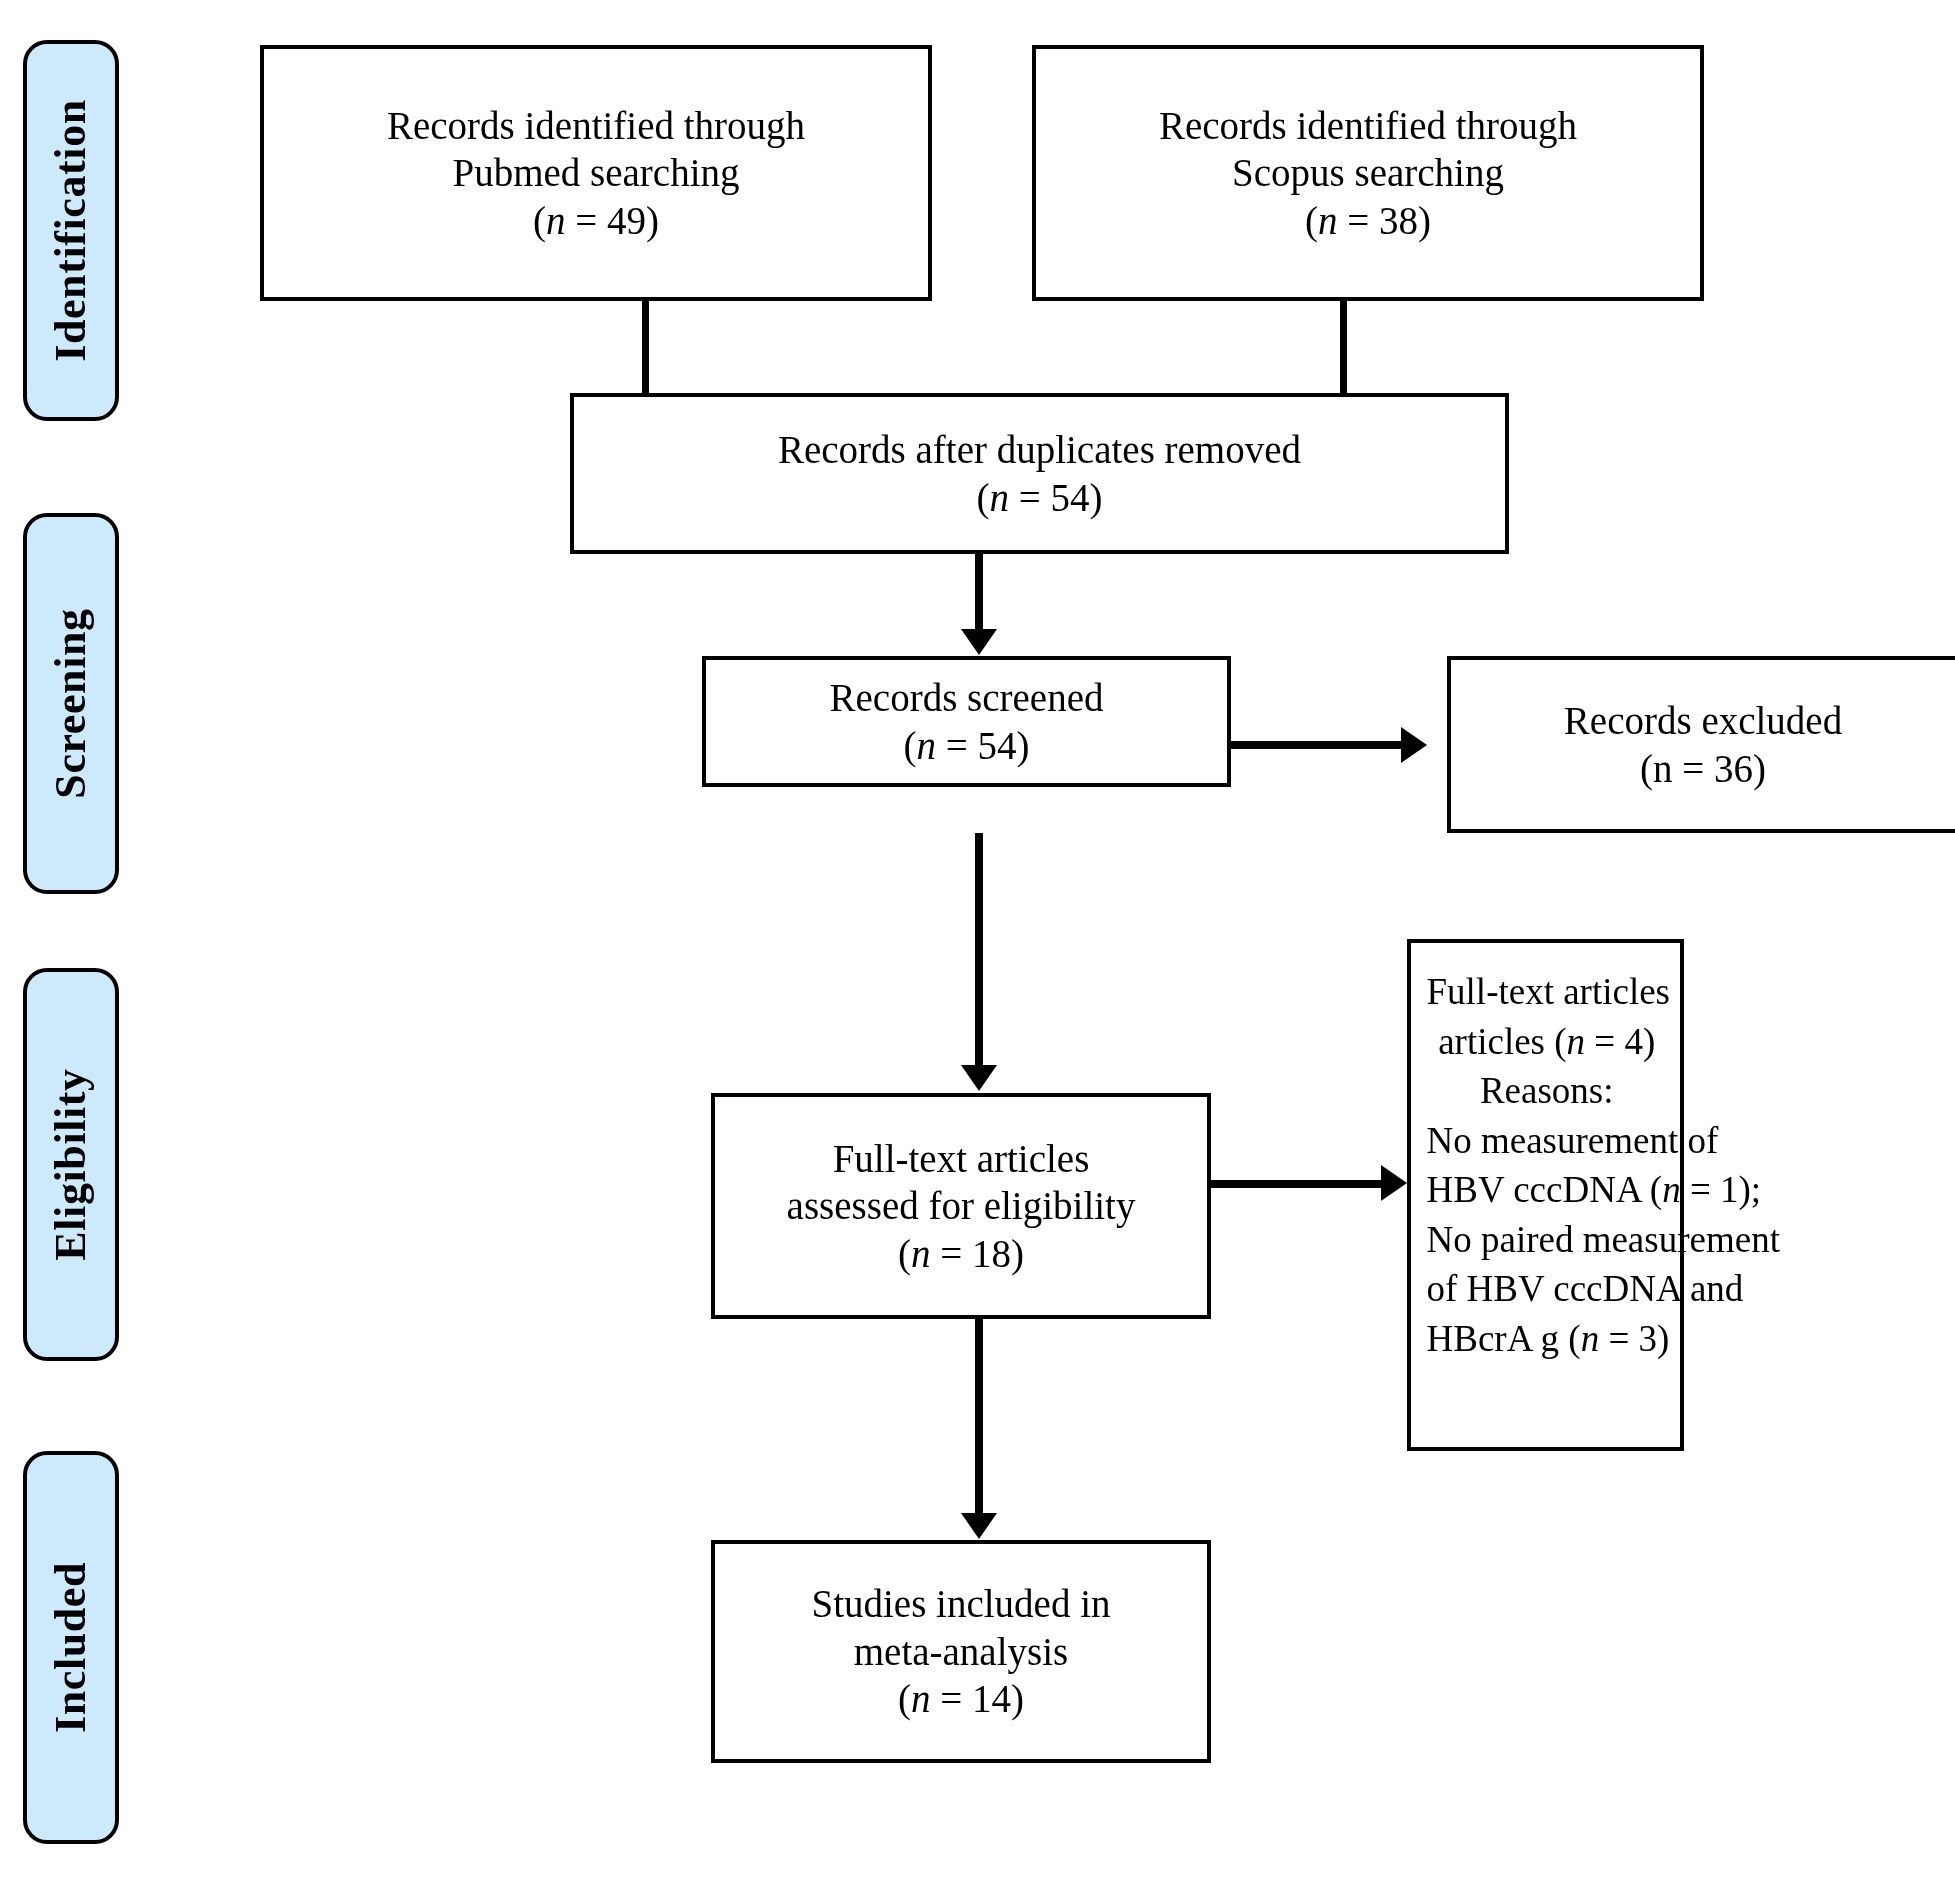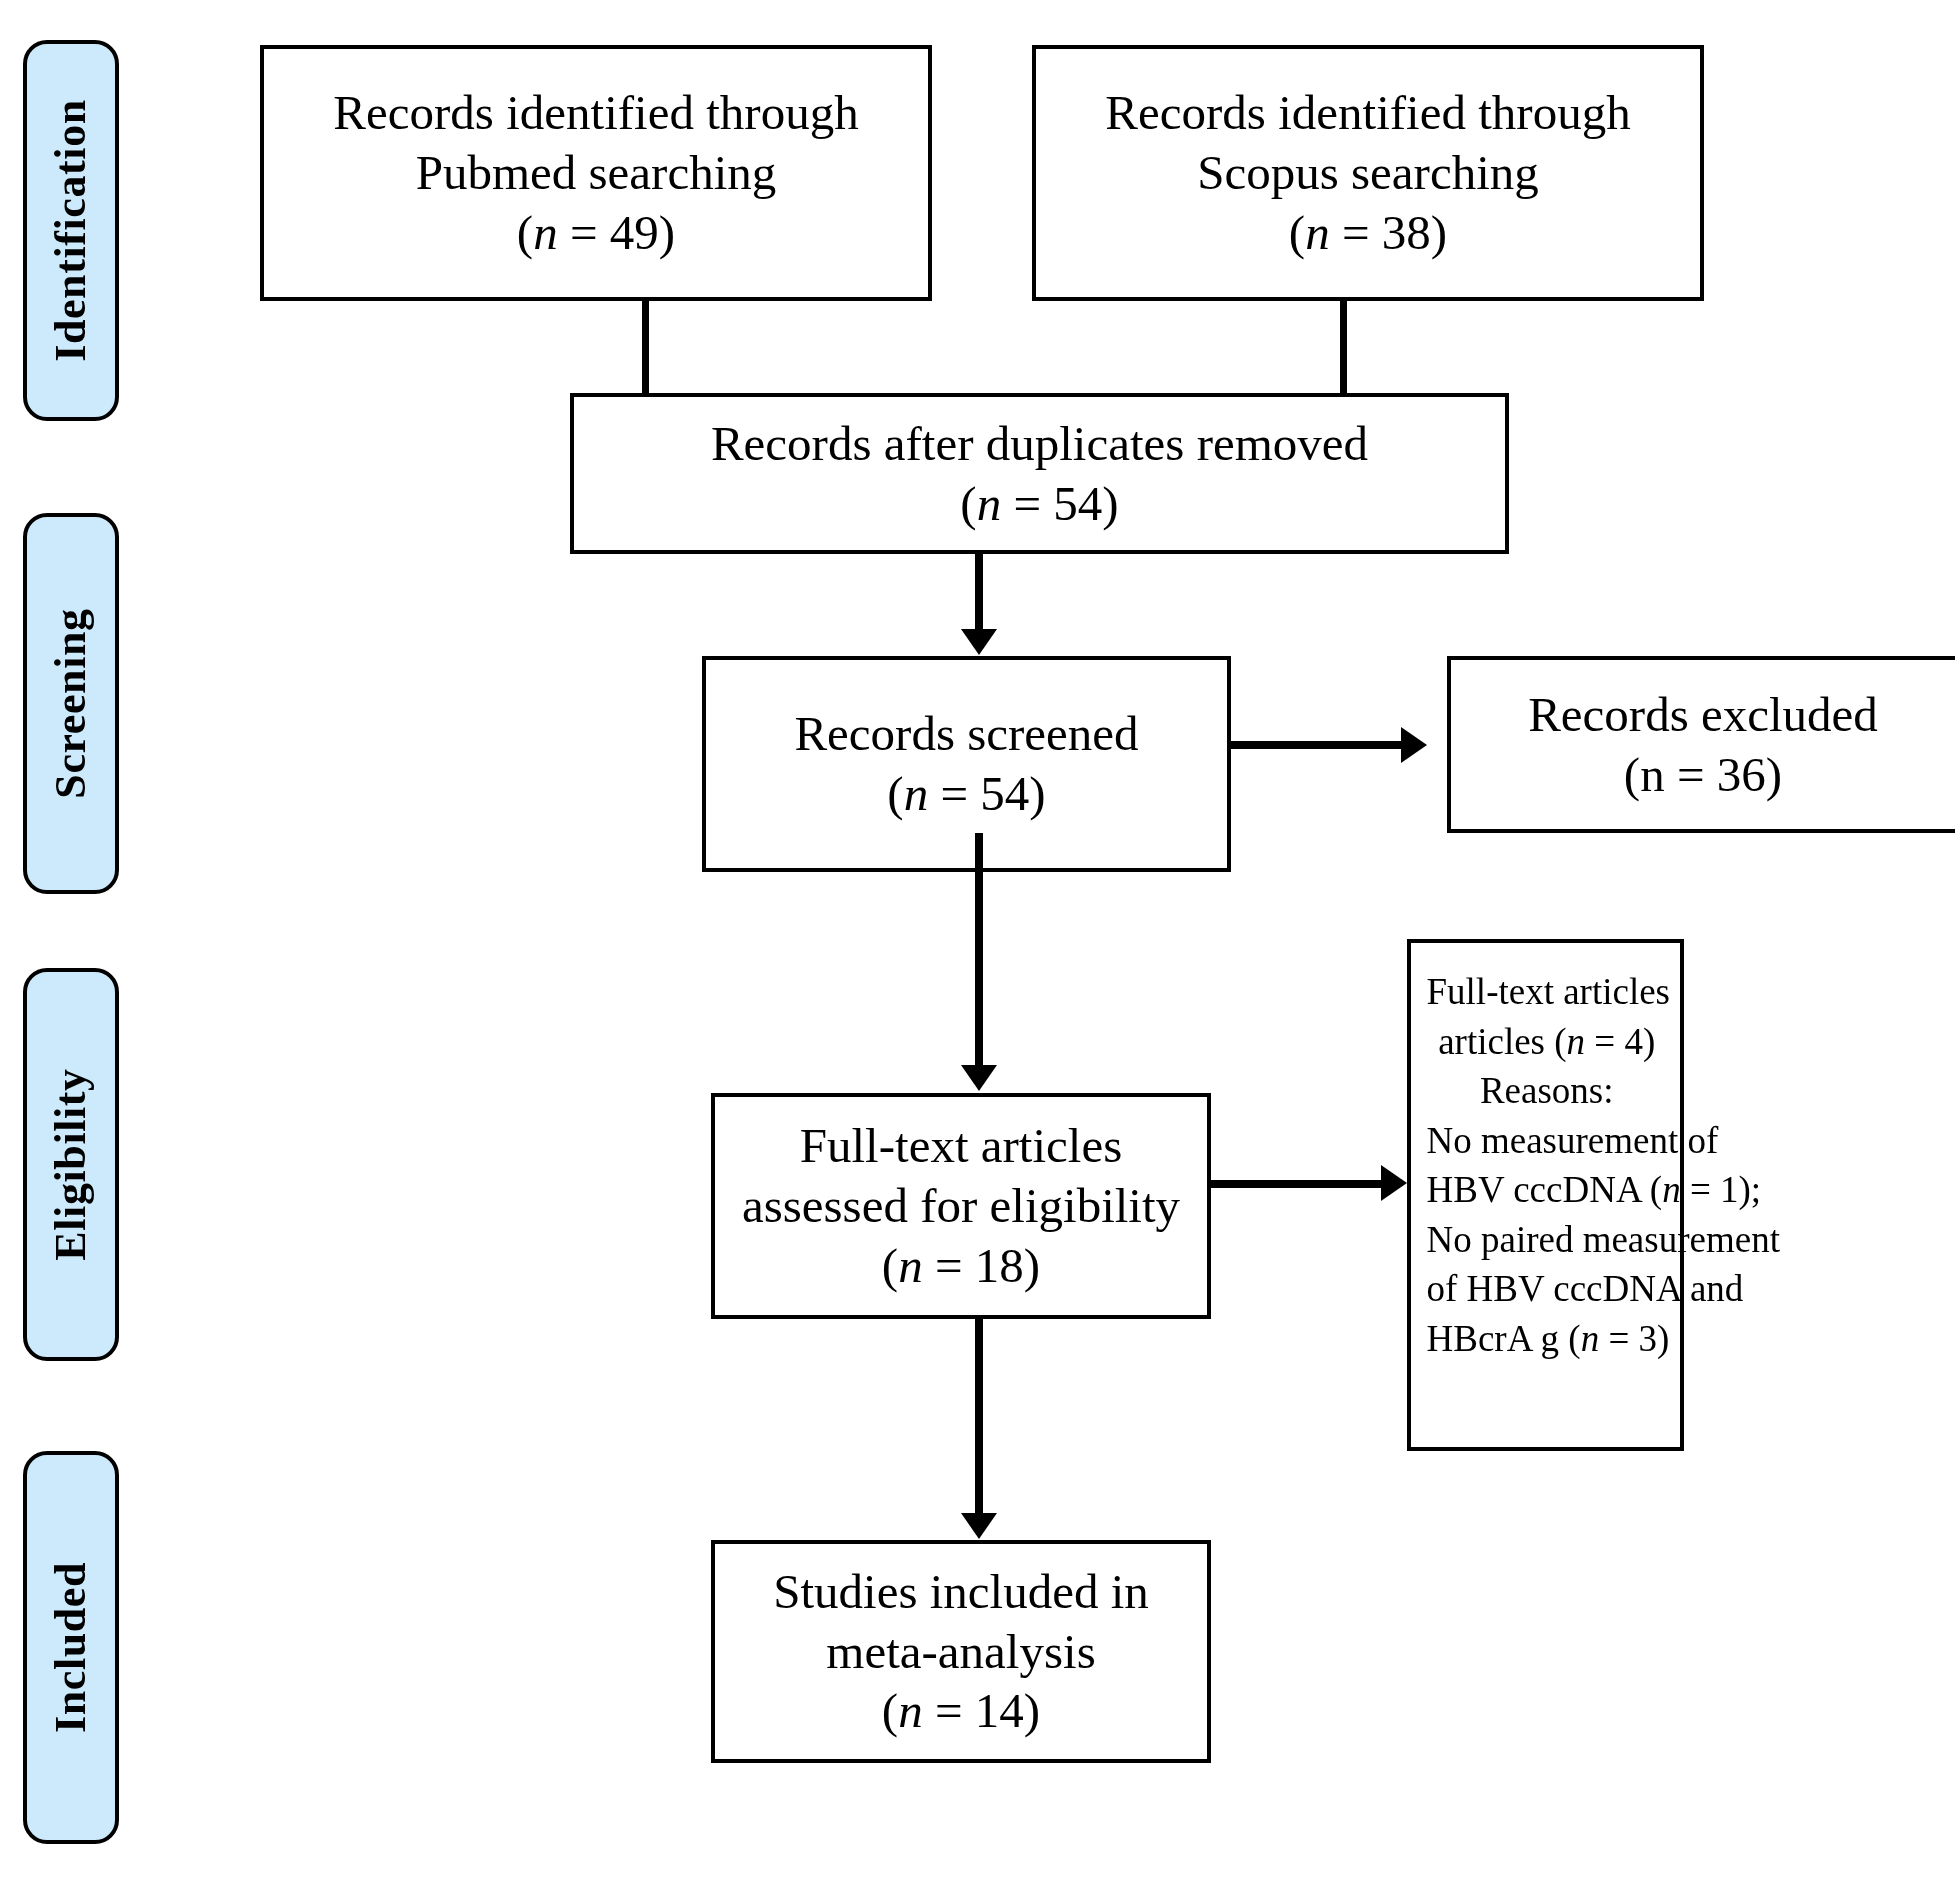--- a/index.html
+++ b/index.html
@@ -49,7 +49,7 @@
     align-items: center;
     justify-content: center;
     text-align: center;
-    font-size: 49px;
+    font-size: 39px;
     line-height: 1.22;
     padding: 3.6px 8.3px;
   }

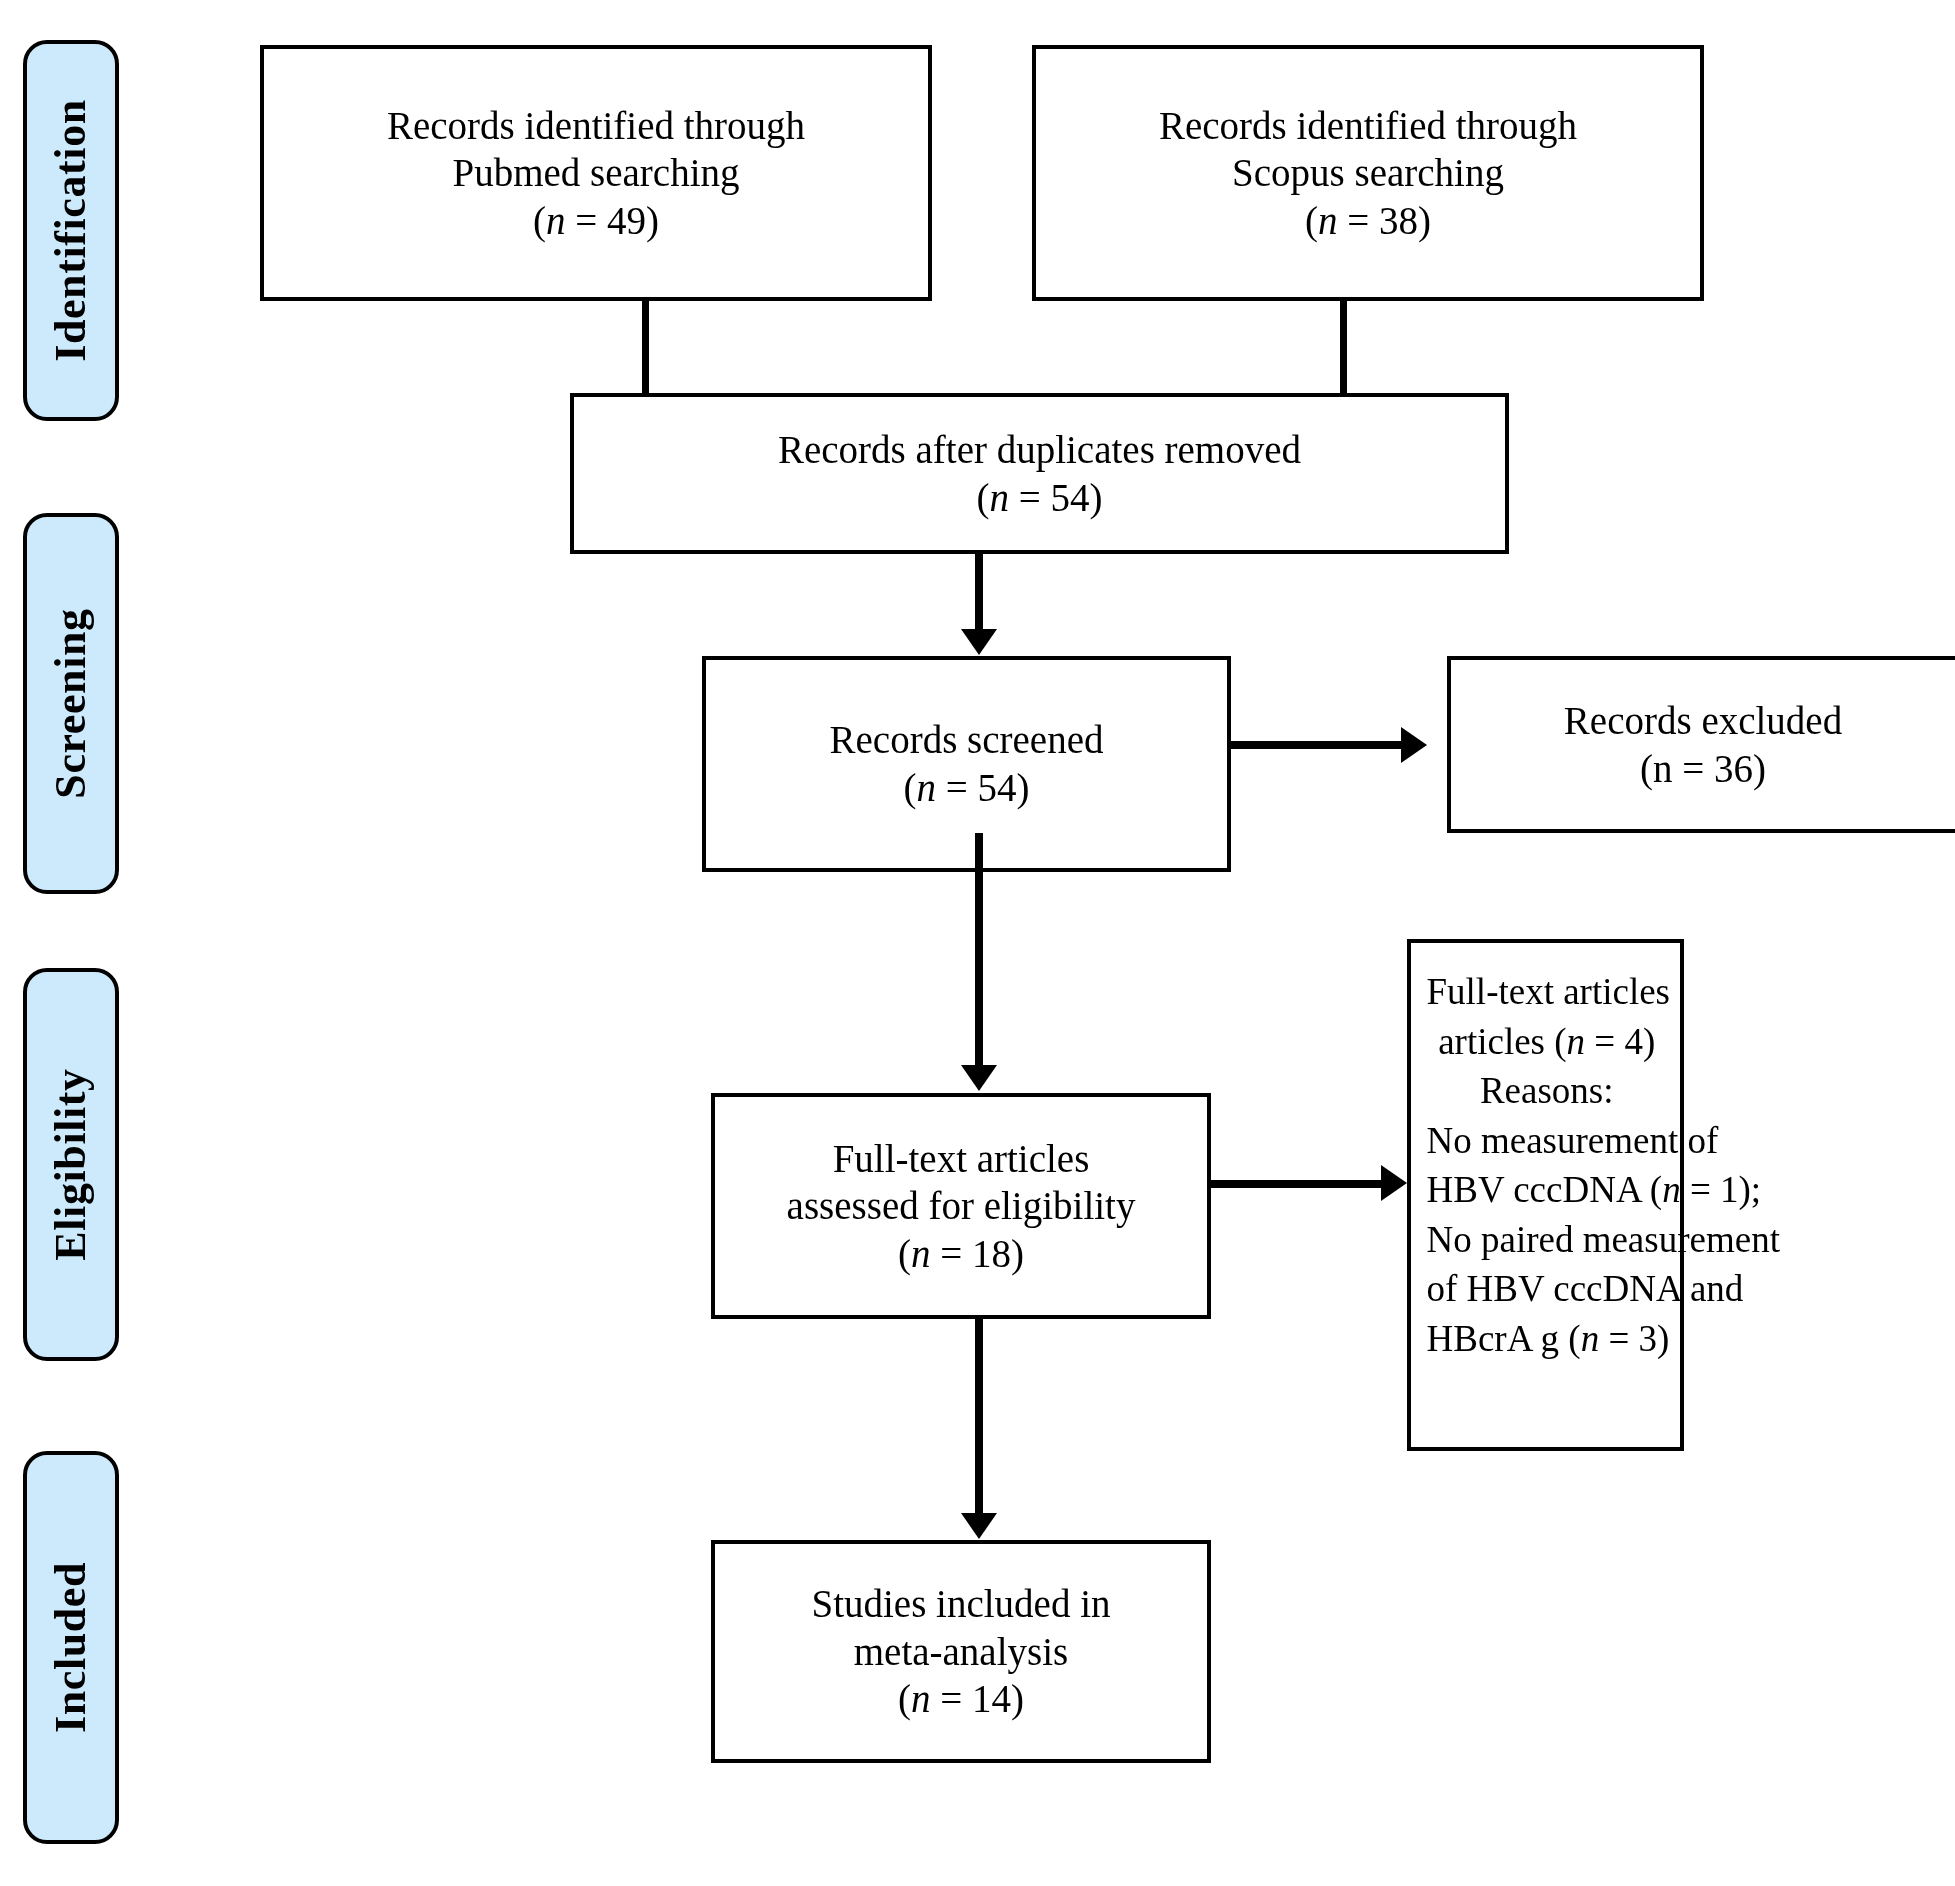--- a/index.html
+++ b/index.html
@@ -146,7 +146,7 @@
   <div class="vline thick" style="left:975px; top:554px; width:7.7px; height:79px;"></div>
   <div class="arrow-down" style="left:961px; top:629px;"></div>
 
-  <div class="flow-box" style="left:702px; top:656px; width:529px; height:216px;align-items:center;">
+  <div class="flow-box" style="left:702px; top:656px; width:529px; height:131px;align-items:center;">
     <span class="line">Records screened</span>
     <span class="line"><span>(</span><span class="ital">n</span><span> = 54)</span></span>
   </div>

